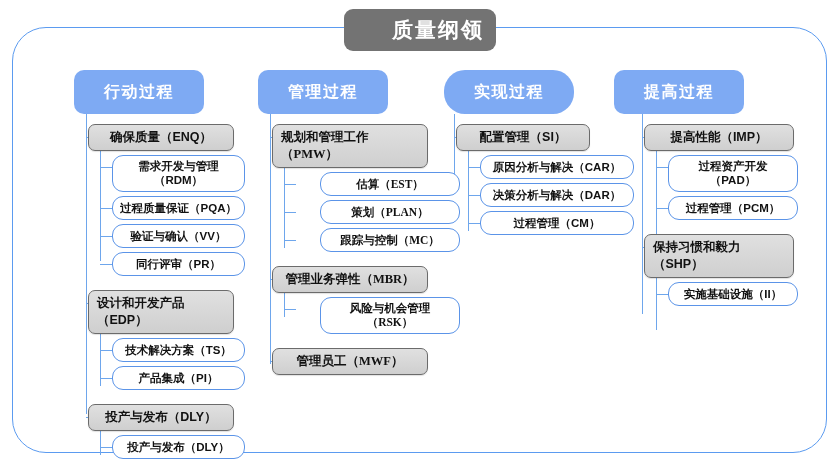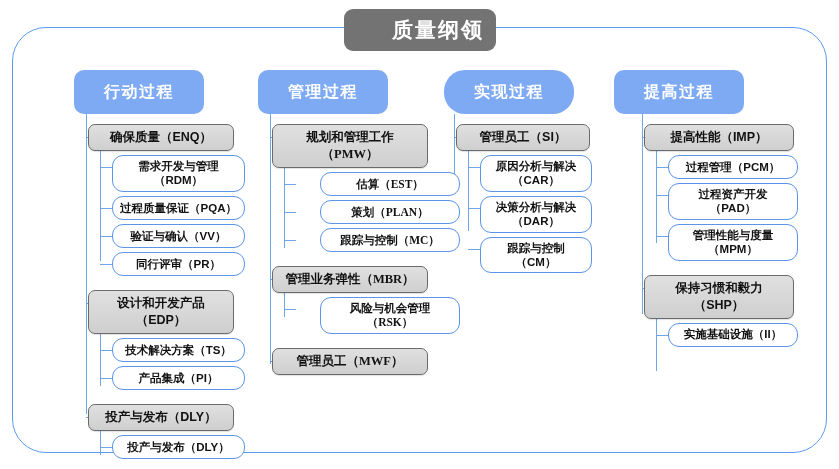--- a/index.html
+++ b/index.html
@@ -112,7 +112,7 @@
     font-weight: 700;
     color: #111111;
     padding: 4px 8px;
-    text-align: center;
+    text-align: left;
     position: relative;
     z-index: 2;
     box-shadow: 0 1px 1px rgba(0,0,0,0.12);

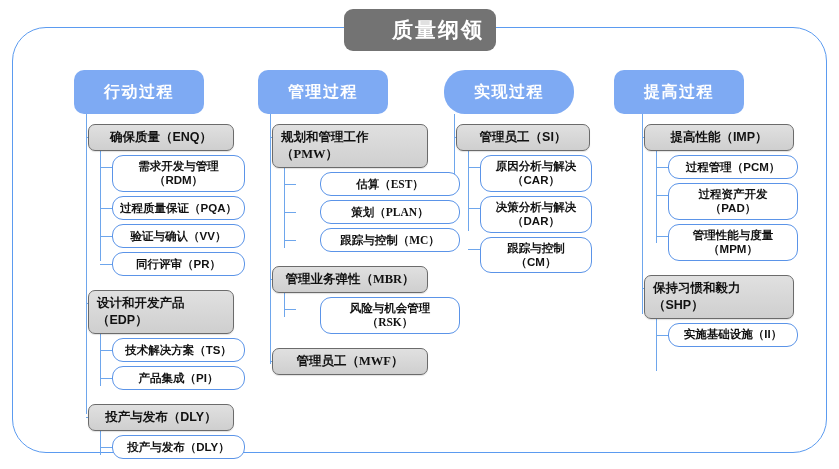--- a/index.html
+++ b/index.html
@@ -288,7 +288,7 @@
       <div class="groups">
         <div class="group">
           <div class="group-stub"></div>
-          <div class="group-box">管理员工（SI）</div>
+          <div class="group-box">配置管理（SI）</div>
           <div class="children">
             <div class="child-spine" style="height: 80px;"></div>
             <div class="child-row">

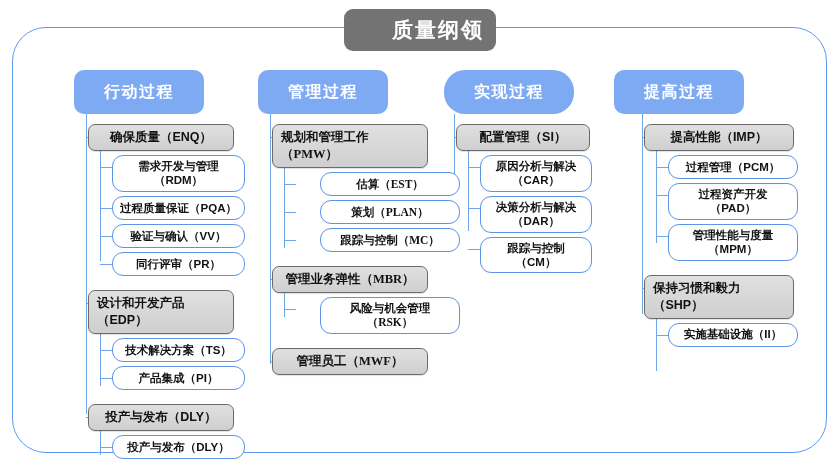--- a/index.html
+++ b/index.html
@@ -174,7 +174,7 @@
   .col-2 .child-box { width: 140px; margin-left: 36px; }
 
   .col-3 .group-box { width: 134px; }
-  .col-3 .child-box { width: 112px; }
+  .col-3 .child-box { width: 154px; }
 
   .col-4 .group-box { width: 150px; }
   .col-4 .child-box { width: 130px; }

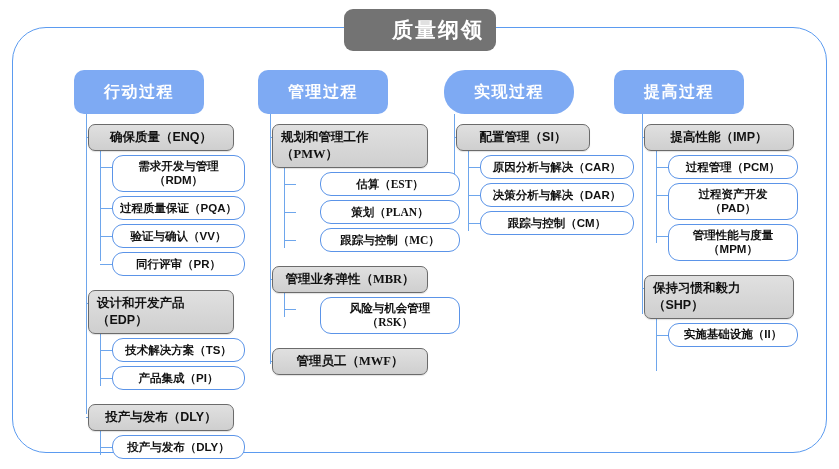--- a/index.html
+++ b/index.html
@@ -318,11 +318,11 @@
             <div class="child-spine" style="height: 92px;"></div>
             <div class="child-row">
               <div class="child-stub"></div>
+              <div class="child-box">过程资产开发（PAD）</div>
+            </div>
+            <div class="child-row">
+              <div class="child-stub"></div>
               <div class="child-box">过程管理（PCM）</div>
-            </div>
-            <div class="child-row">
-              <div class="child-stub"></div>
-              <div class="child-box">过程资产开发（PAD）</div>
             </div>
             <div class="child-row">
               <div class="child-stub"></div>

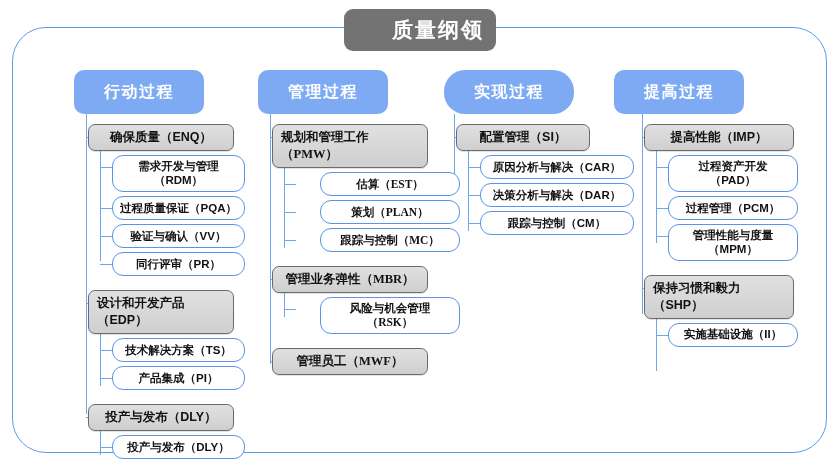--- a/index.html
+++ b/index.html
@@ -301,7 +301,7 @@
             </div>
             <div class="child-row">
               <div class="child-stub"></div>
-              <div class="child-box">跟踪与控制（CM）</div>
+              <div class="child-box">过程管理（CM）</div>
             </div>
           </div>
         </div>

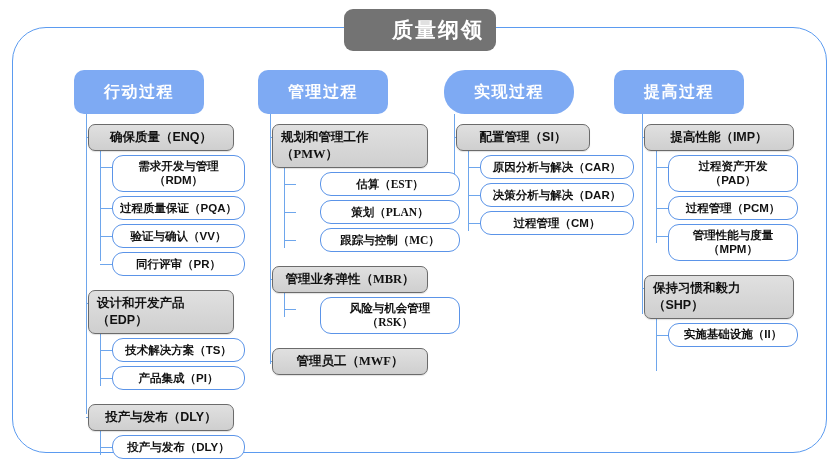--- a/index.html
+++ b/index.html
@@ -326,8 +326,6 @@
             </div>
             <div class="child-row">
               <div class="child-stub"></div>
-              <div class="child-box">管理性能与度量
-（MPM）</div>
             </div>
           </div>
         </div>

